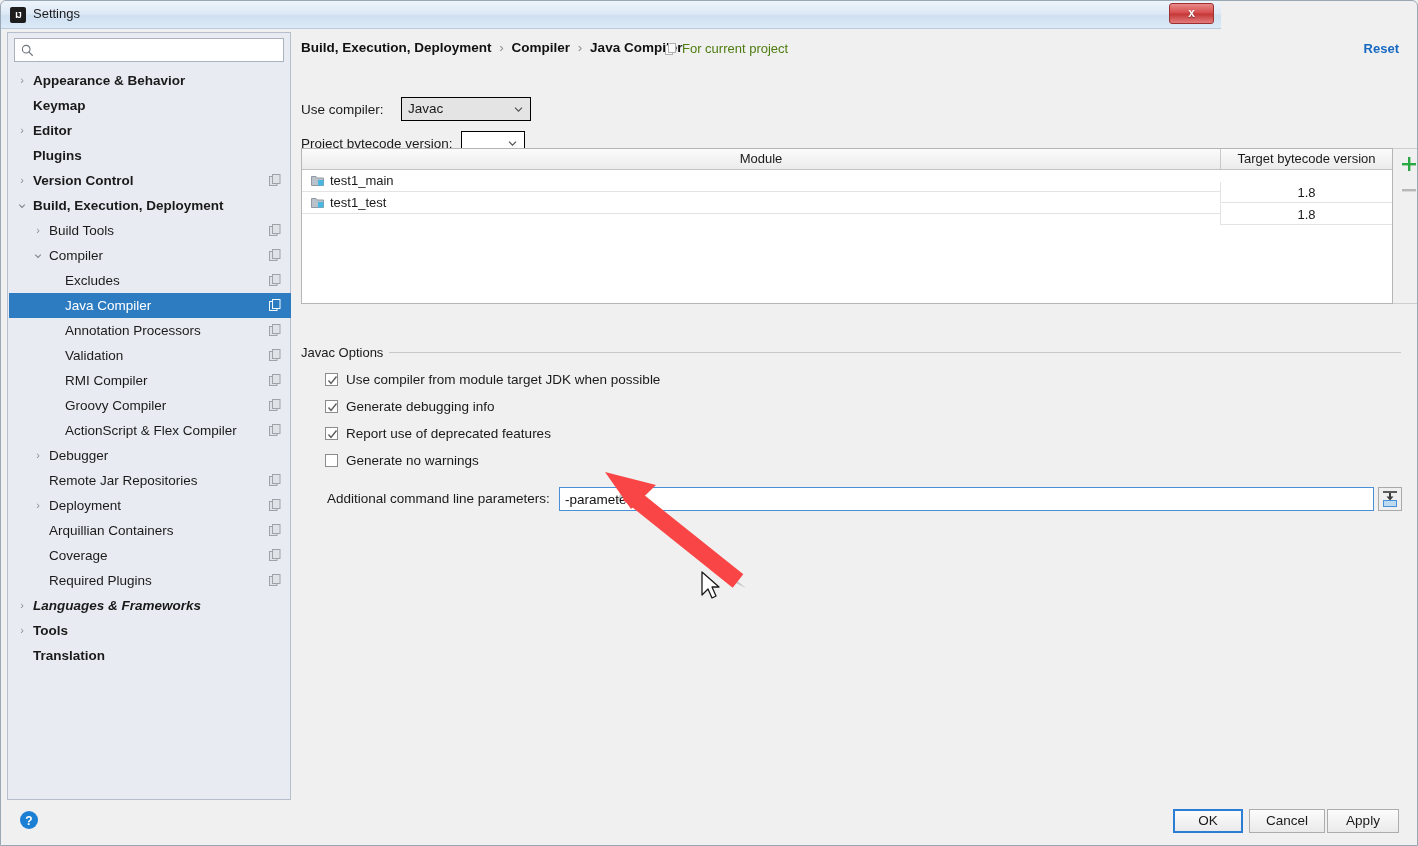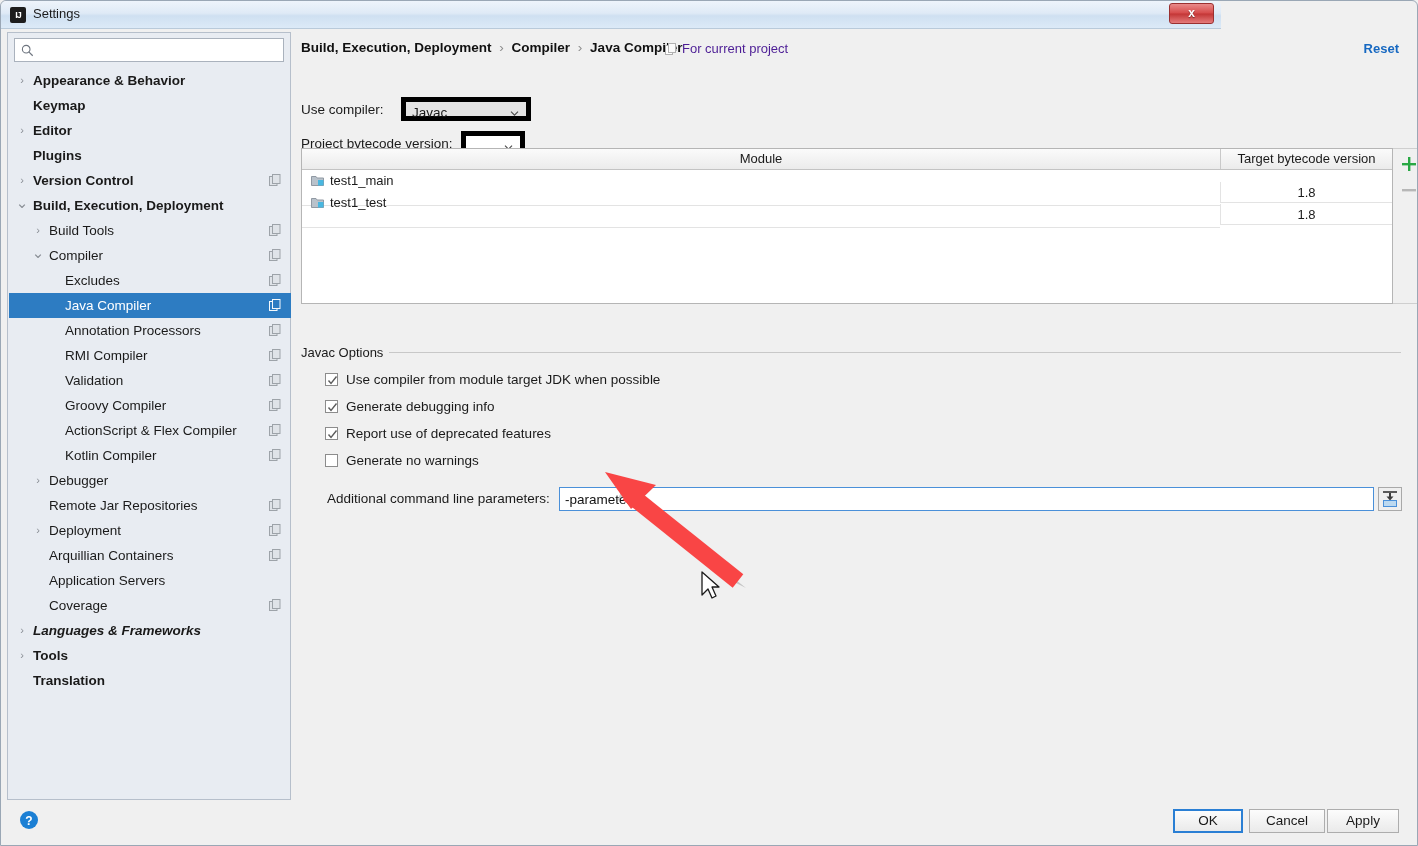--- a/index.html
+++ b/index.html
@@ -102,7 +102,7 @@
   #breadcrumb .sep { color: #8d8d8d; font-weight: normal; padding: 0 4px; }
   #scope {
     position: absolute; left: 373px; top: 9px;
-    font-size: 13px; color: #4c1d95; white-space: nowrap;
+    font-size: 13px; color: #4d7c0f; white-space: nowrap;
   }
   #scope-icon {
     display: inline-block; vertical-align: -2px; margin-right: 5px;

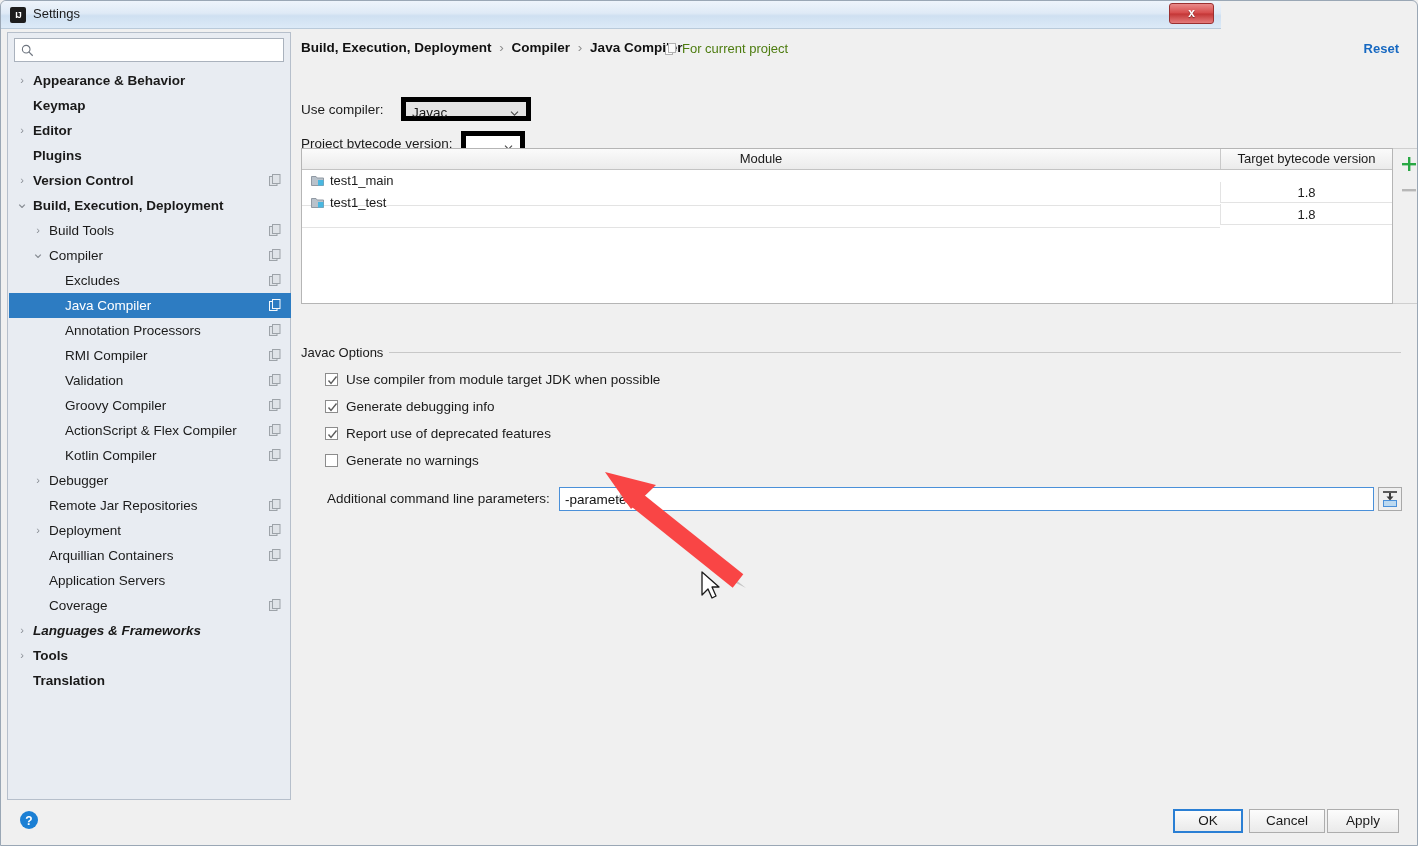--- a/index.html
+++ b/index.html
@@ -118,7 +118,7 @@
   .combo {
     position: absolute;
     background: #e4e4e4;
-    border: 5px solid #000000;
+    border: 1px solid #000000;
     cursor: pointer;
   }
   .combo.white { background: #fff; }

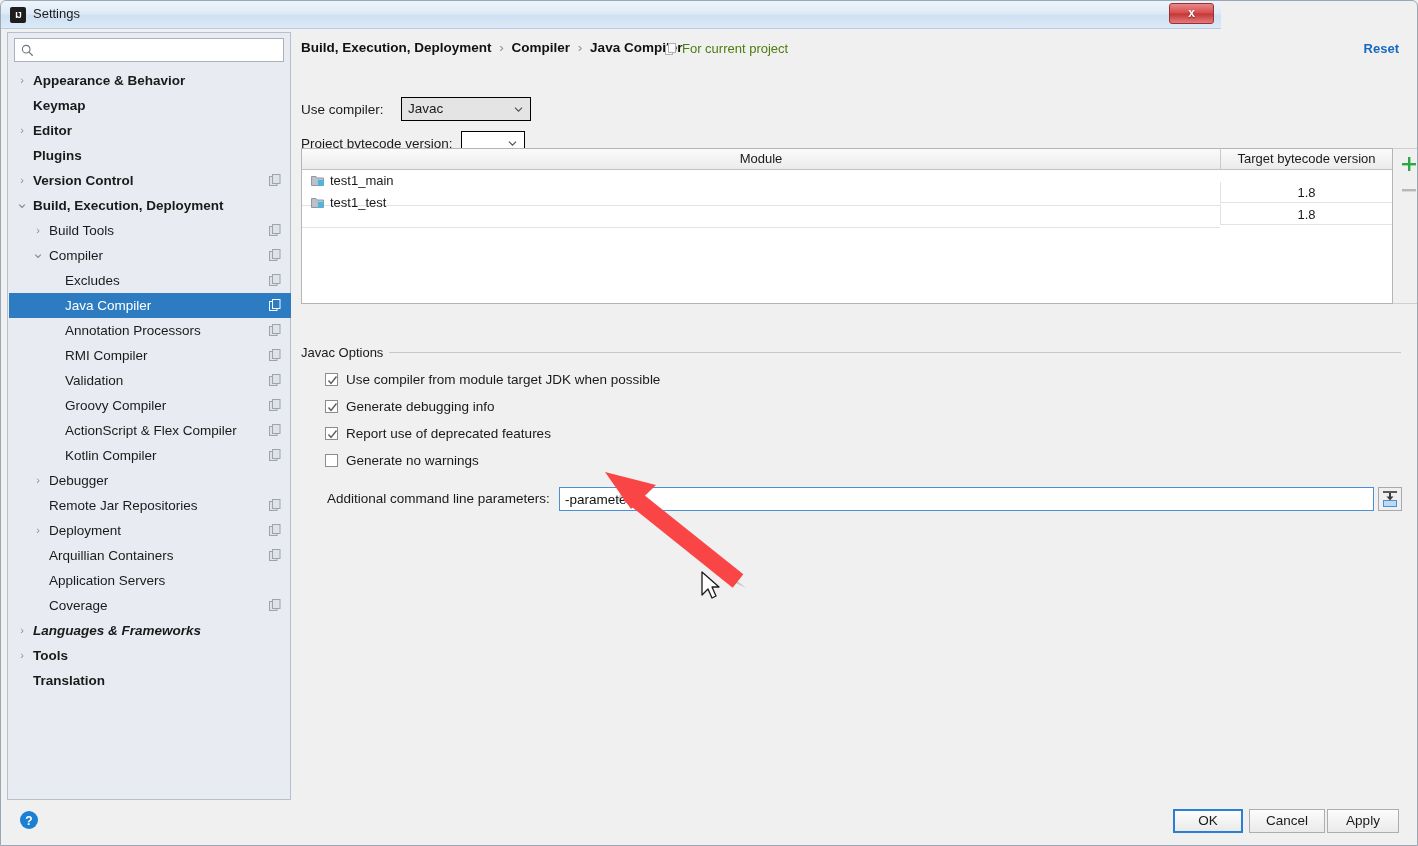--- a/index.html
+++ b/index.html
@@ -153,7 +153,7 @@
   }
   .trow { position: absolute; left: 0; width: 1090px; height: 22px; }
   .trow .cell-mod {
-    position: absolute; left: 0; top: 0; width: 918px; height: 36px;
+    position: absolute; left: 0; top: 0; width: 918px; height: 22px;
     line-height: 21px; border-bottom: 1px solid #e3e3e3;
   }
   .trow .cell-tgt {

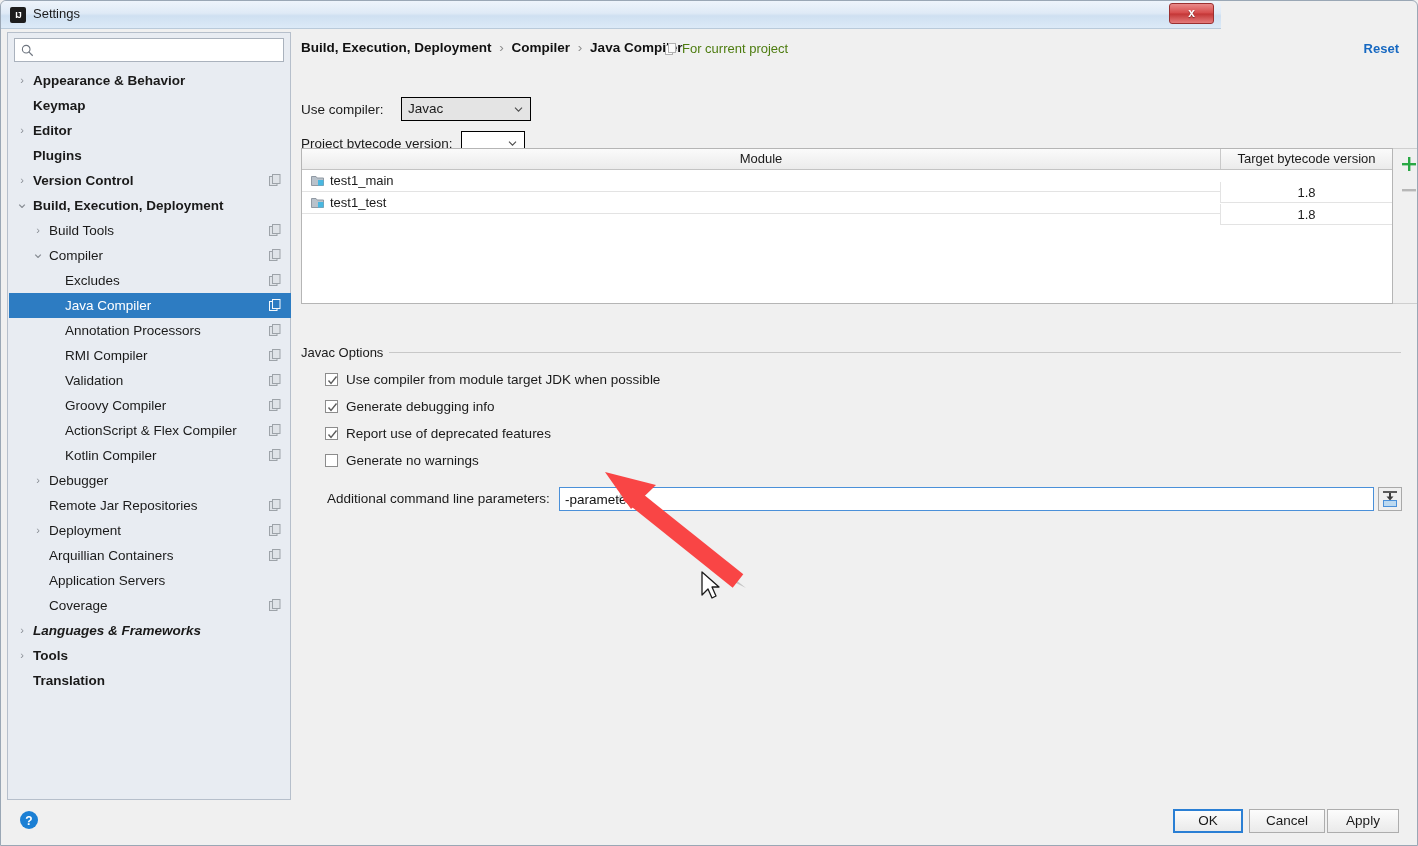--- a/index.html
+++ b/index.html
@@ -334,14 +334,14 @@
           </svg>
         </div>
         <div class="tnode">
+          <span class="tlabel" style="left: 56px;">Validation</span>
+          <svg class="copyicon" viewBox="0 0 12 12">
+            <rect x="0.5" y="2.5" width="7.5" height="9" fill="#dfe3e8" stroke="#9aa0a6"></rect>
+            <rect x="3.5" y="0.5" width="7.5" height="9" fill="#dfe3e8" stroke="#9aa0a6"></rect>
+          </svg>
+        </div>
+        <div class="tnode">
           <span class="tlabel" style="left: 56px;">RMI Compiler</span>
-          <svg class="copyicon" viewBox="0 0 12 12">
-            <rect x="0.5" y="2.5" width="7.5" height="9" fill="#dfe3e8" stroke="#9aa0a6"></rect>
-            <rect x="3.5" y="0.5" width="7.5" height="9" fill="#dfe3e8" stroke="#9aa0a6"></rect>
-          </svg>
-        </div>
-        <div class="tnode">
-          <span class="tlabel" style="left: 56px;">Validation</span>
           <svg class="copyicon" viewBox="0 0 12 12">
             <rect x="0.5" y="2.5" width="7.5" height="9" fill="#dfe3e8" stroke="#9aa0a6"></rect>
             <rect x="3.5" y="0.5" width="7.5" height="9" fill="#dfe3e8" stroke="#9aa0a6"></rect>

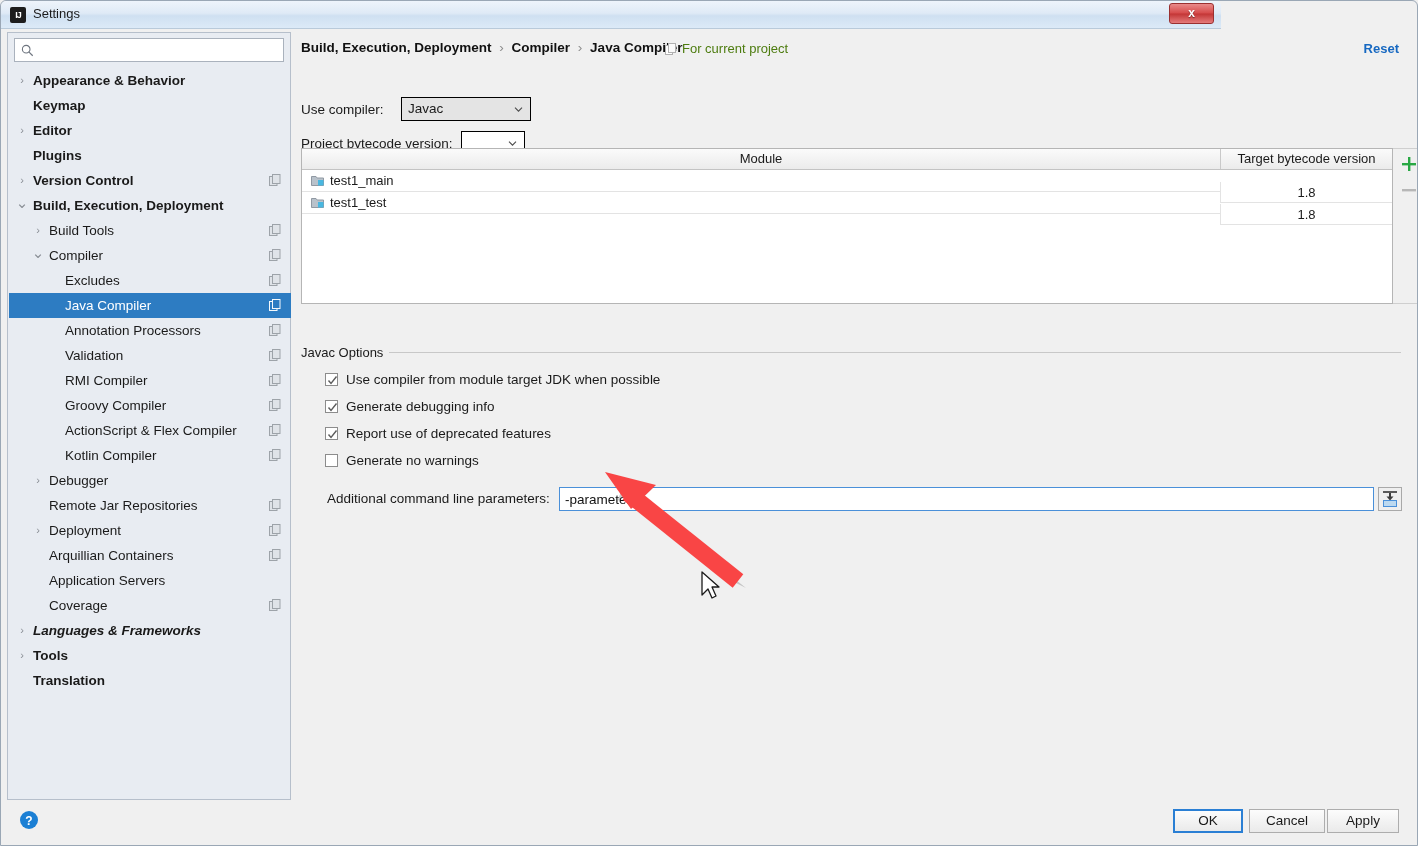--- a/index.html
+++ b/index.html
@@ -356,13 +356,6 @@
         </div>
         <div class="tnode">
           <span class="tlabel" style="left: 56px;">ActionScript &amp; Flex Compiler</span>
-          <svg class="copyicon" viewBox="0 0 12 12">
-            <rect x="0.5" y="2.5" width="7.5" height="9" fill="#dfe3e8" stroke="#9aa0a6"></rect>
-            <rect x="3.5" y="0.5" width="7.5" height="9" fill="#dfe3e8" stroke="#9aa0a6"></rect>
-          </svg>
-        </div>
-        <div class="tnode">
-          <span class="tlabel" style="left: 56px;">Kotlin Compiler</span>
           <svg class="copyicon" viewBox="0 0 12 12">
             <rect x="0.5" y="2.5" width="7.5" height="9" fill="#dfe3e8" stroke="#9aa0a6"></rect>
             <rect x="3.5" y="0.5" width="7.5" height="9" fill="#dfe3e8" stroke="#9aa0a6"></rect>

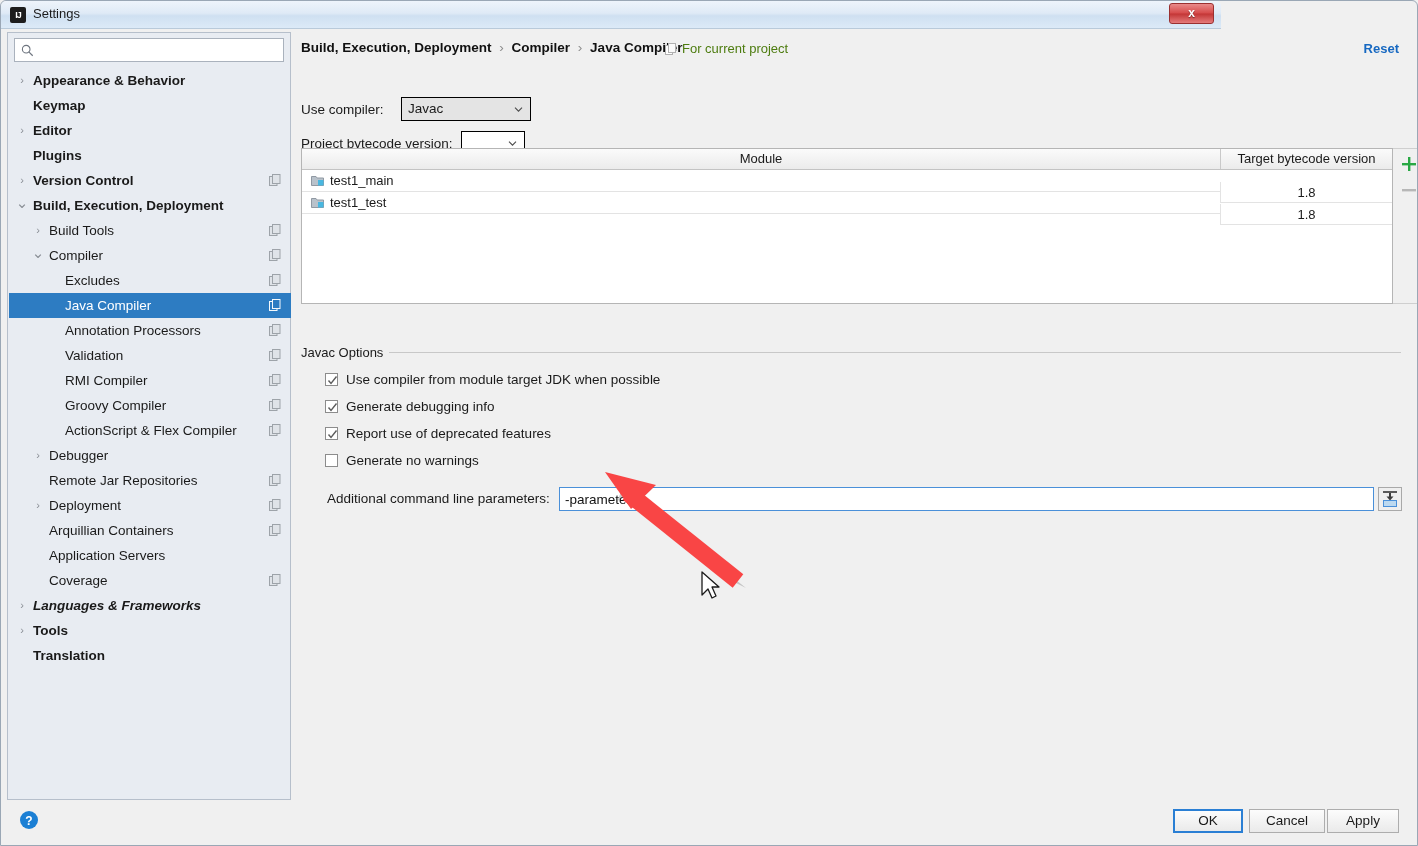--- a/index.html
+++ b/index.html
@@ -386,9 +386,6 @@
             <rect x="0.5" y="2.5" width="7.5" height="9" fill="#dfe3e8" stroke="#9aa0a6"></rect>
             <rect x="3.5" y="0.5" width="7.5" height="9" fill="#dfe3e8" stroke="#9aa0a6"></rect>
           </svg>
-        </div>
-        <div class="tnode">
-          <span class="tlabel" style="left: 40px;">Application Servers</span>
         </div>
         <div class="tnode">
           <span class="tlabel" style="left: 40px;">Coverage</span>

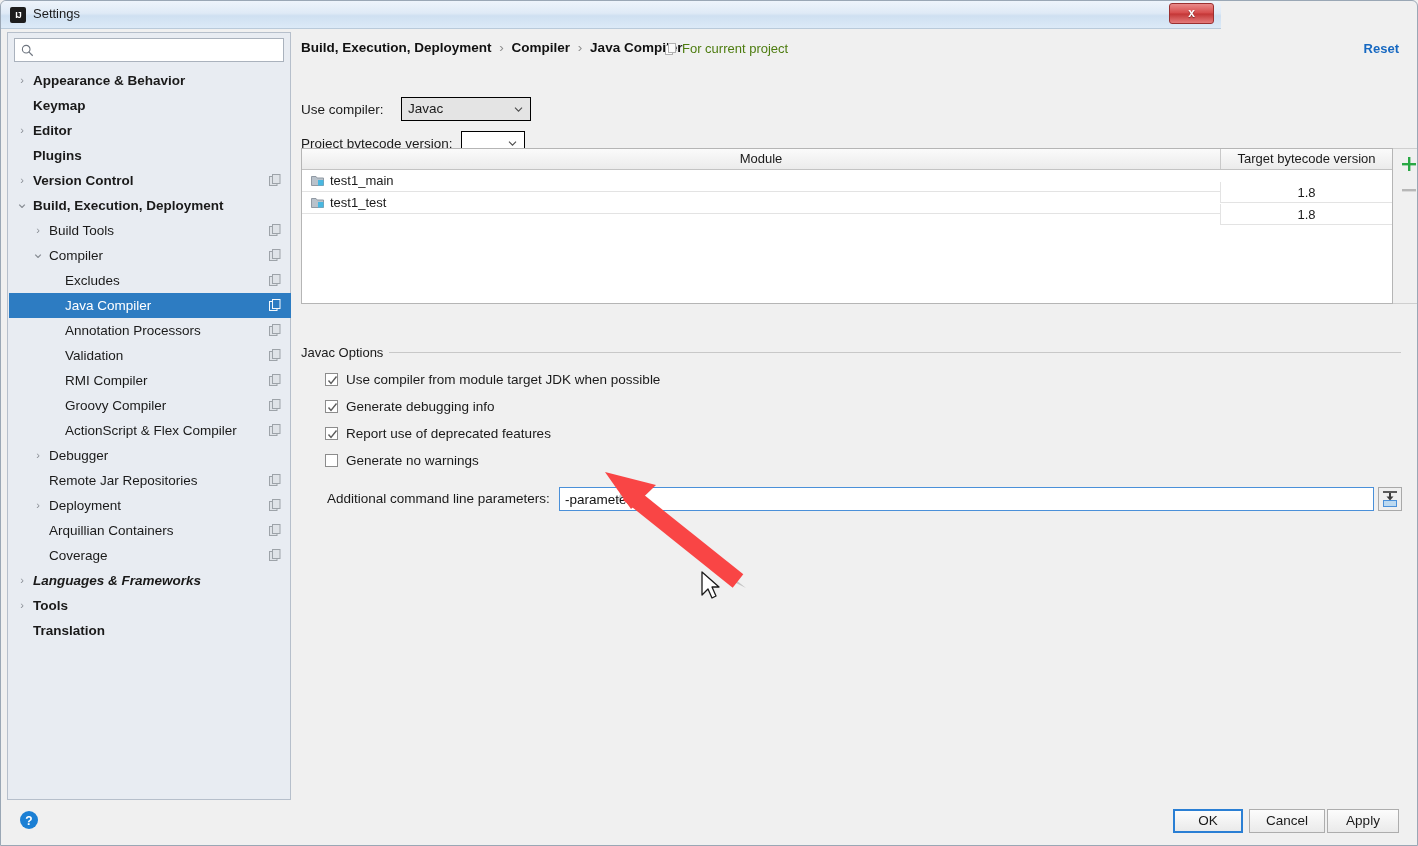--- a/index.html
+++ b/index.html
@@ -389,6 +389,13 @@
         </div>
         <div class="tnode">
           <span class="tlabel" style="left: 40px;">Coverage</span>
+          <svg class="copyicon" viewBox="0 0 12 12">
+            <rect x="0.5" y="2.5" width="7.5" height="9" fill="#dfe3e8" stroke="#9aa0a6"></rect>
+            <rect x="3.5" y="0.5" width="7.5" height="9" fill="#dfe3e8" stroke="#9aa0a6"></rect>
+          </svg>
+        </div>
+        <div class="tnode">
+          <span class="tlabel" style="left: 40px;">Required Plugins</span>
           <svg class="copyicon" viewBox="0 0 12 12">
             <rect x="0.5" y="2.5" width="7.5" height="9" fill="#dfe3e8" stroke="#9aa0a6"></rect>
             <rect x="3.5" y="0.5" width="7.5" height="9" fill="#dfe3e8" stroke="#9aa0a6"></rect>

